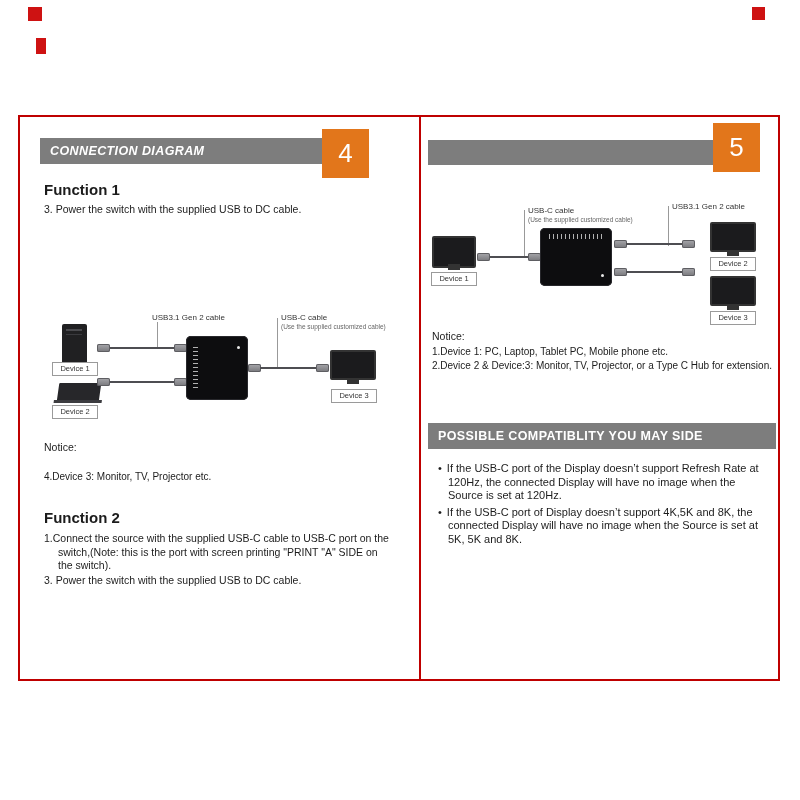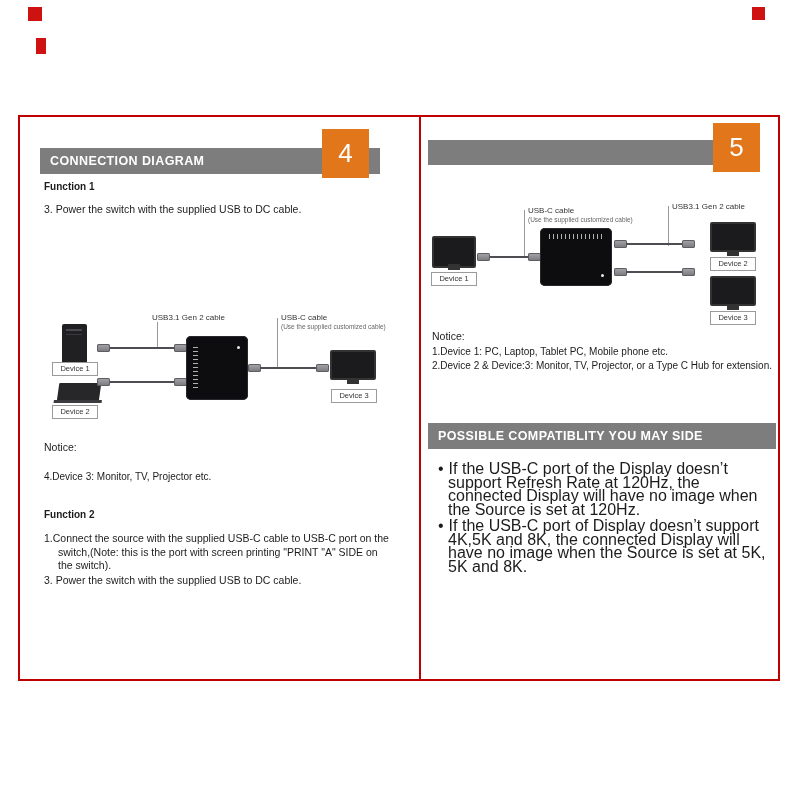--- a/index.html
+++ b/index.html
@@ -21,7 +21,7 @@
   .hdr-bar{position:absolute;background:#7d7d7d;color:#fff;font-weight:bold;
            font-size:12.5px;letter-spacing:.4px;display:flex;align-items:center;
            padding-left:10px;box-sizing:border-box;}
-  .hdr-left{left:40px;top:148px;width:340px;height:26px;}
+  .hdr-left{left:40px;top:138px;width:282px;height:26px;font-style:italic;}
   .hdr-right-empty{left:428px;top:140px;width:285px;height:25px;}
   .hdr-compat{left:428px;top:423px;width:348px;height:26px;}
   .pg-num{position:absolute;background:#e2761b;color:#fff;font-size:26px;

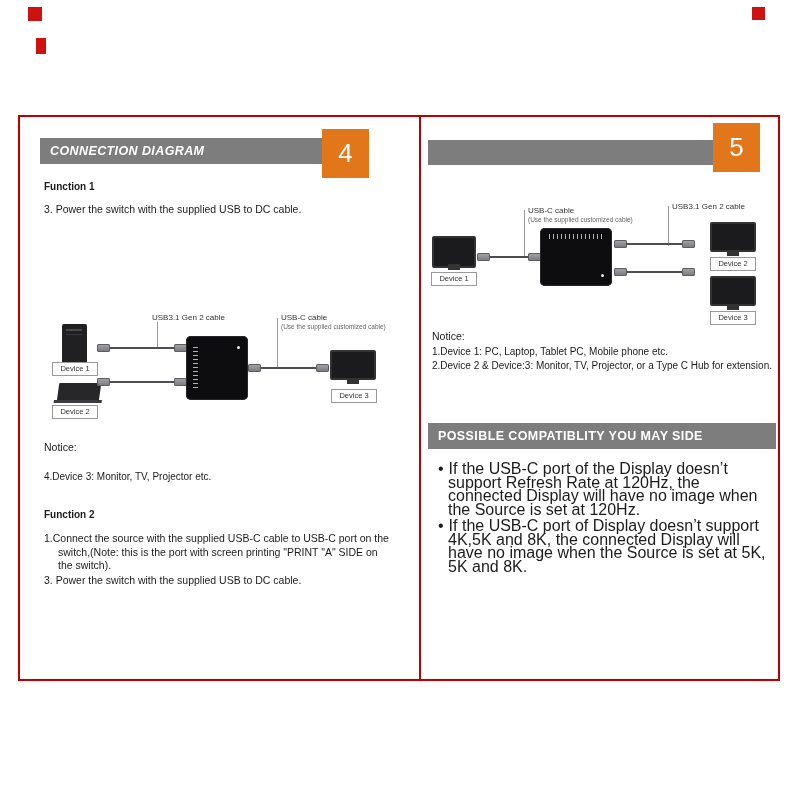--- a/index.html
+++ b/index.html
@@ -30,7 +30,7 @@
   .pg5{left:713px;top:123px;width:47px;height:49px;}
 
   
-  .fn-title{position:absolute;font-size:10px;font-weight:bold;margin:0;}
+  .fn-title{position:absolute;font-size:15px;font-weight:bold;margin:0;}
   .t1{left:44px;top:181px;}
   .t2{left:44px;top:509px;}
   .list{position:absolute;width:348px;}

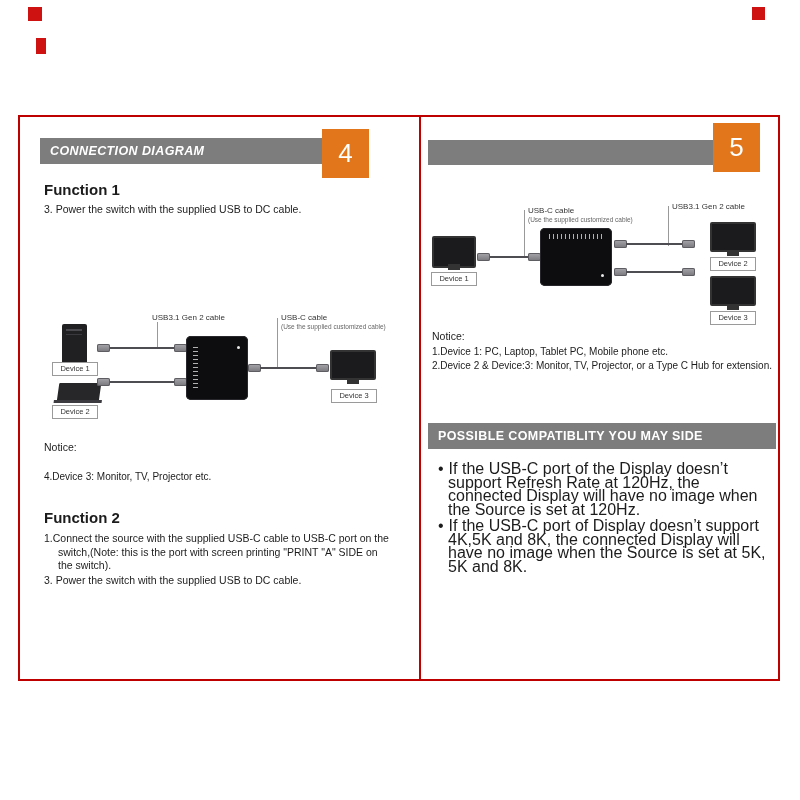--- a/index.html
+++ b/index.html
@@ -72,7 +72,7 @@
 
   
   .compat-list{position:absolute;left:438px;top:462px;width:334px;}
-  .ci{margin:0 0 3px 0;font-size:16px;line-height:13.5px;padding-left:10px;text-indent:-10px;}
+  .ci{margin:0 0 3px 0;font-size:11px;line-height:13.5px;padding-left:10px;text-indent:-10px;}
   .ci::before{content:"•";margin-right:5px;}
 </style>
 </head>

